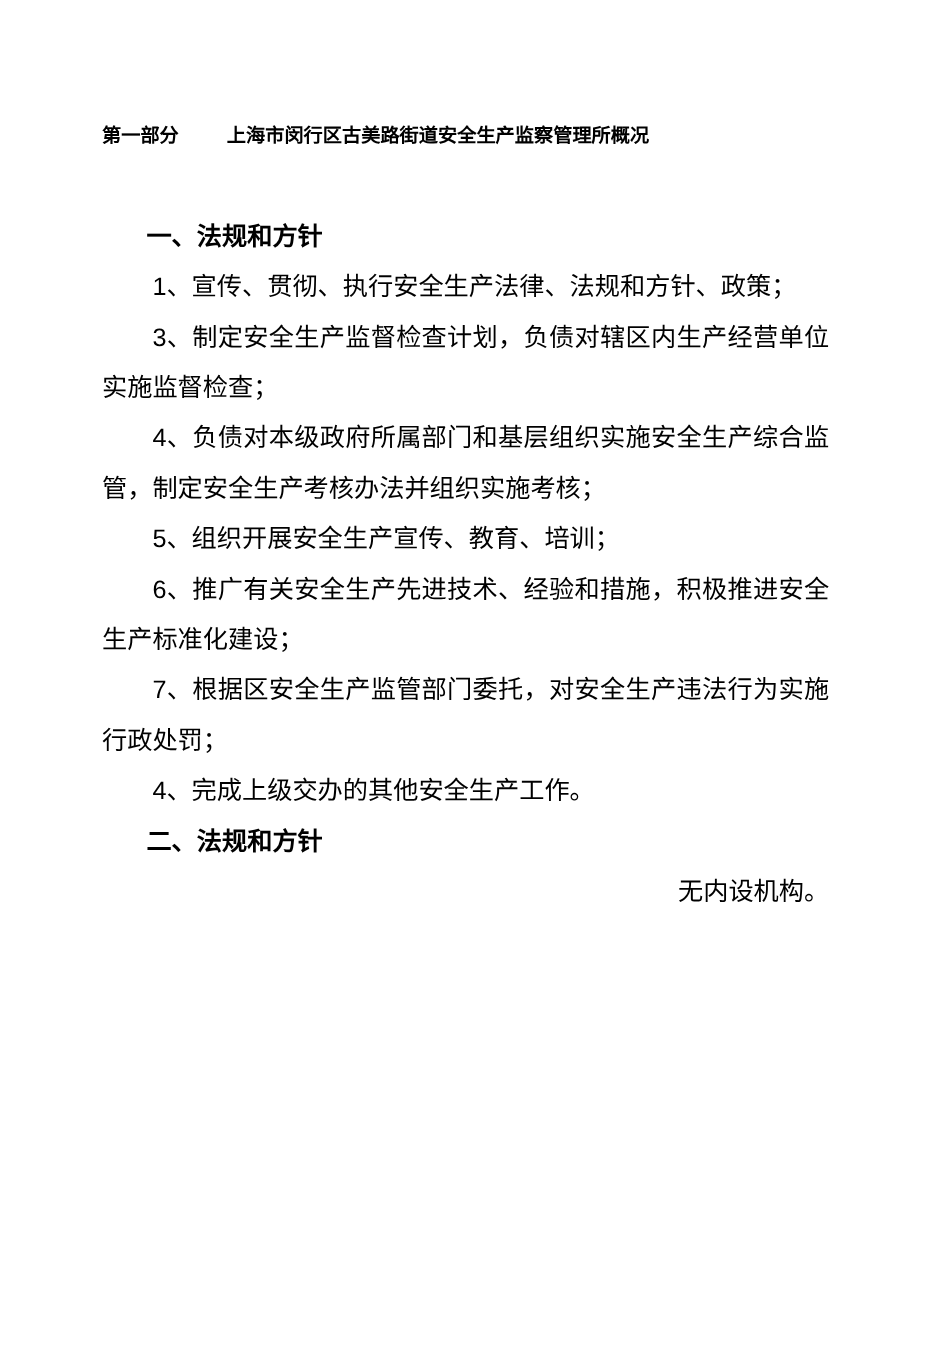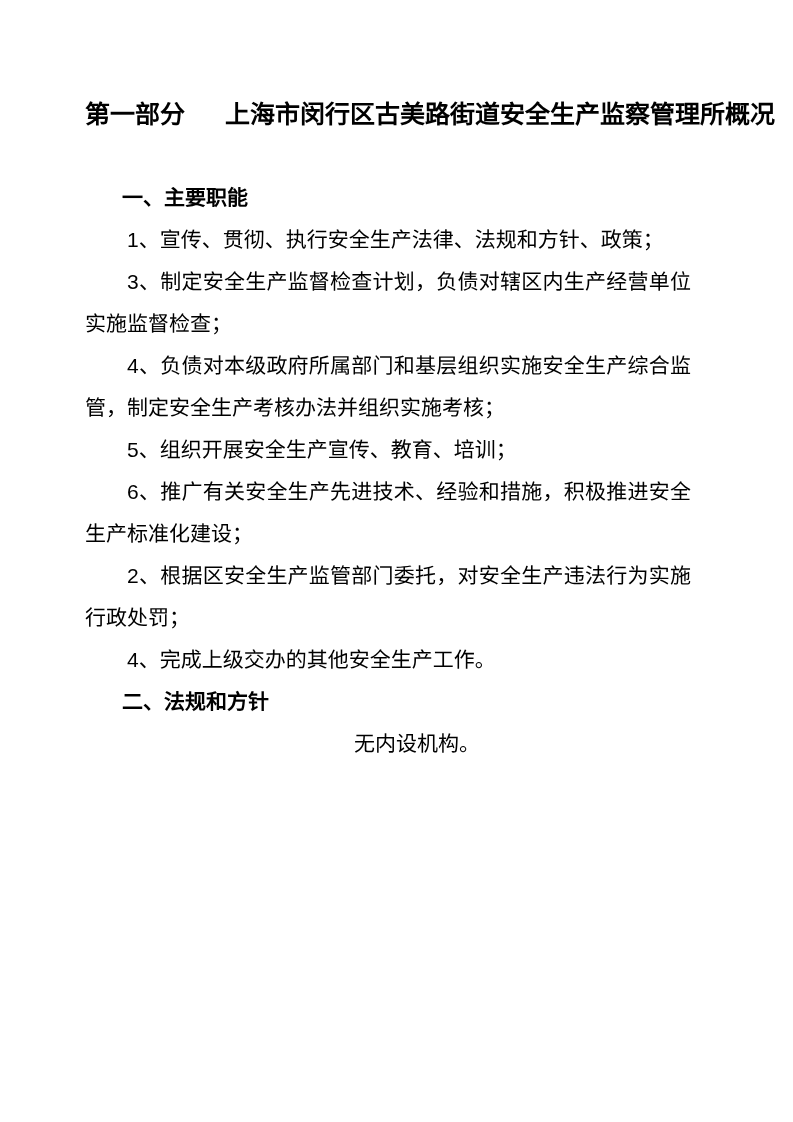--- a/index.html
+++ b/index.html
@@ -30,7 +30,7 @@
   .doc-title {
     text-align: left;
     font-weight: 700;
-    font-size: 25px;
+    font-size: 16px;
     white-space: nowrap;
   }
   .title-gap {

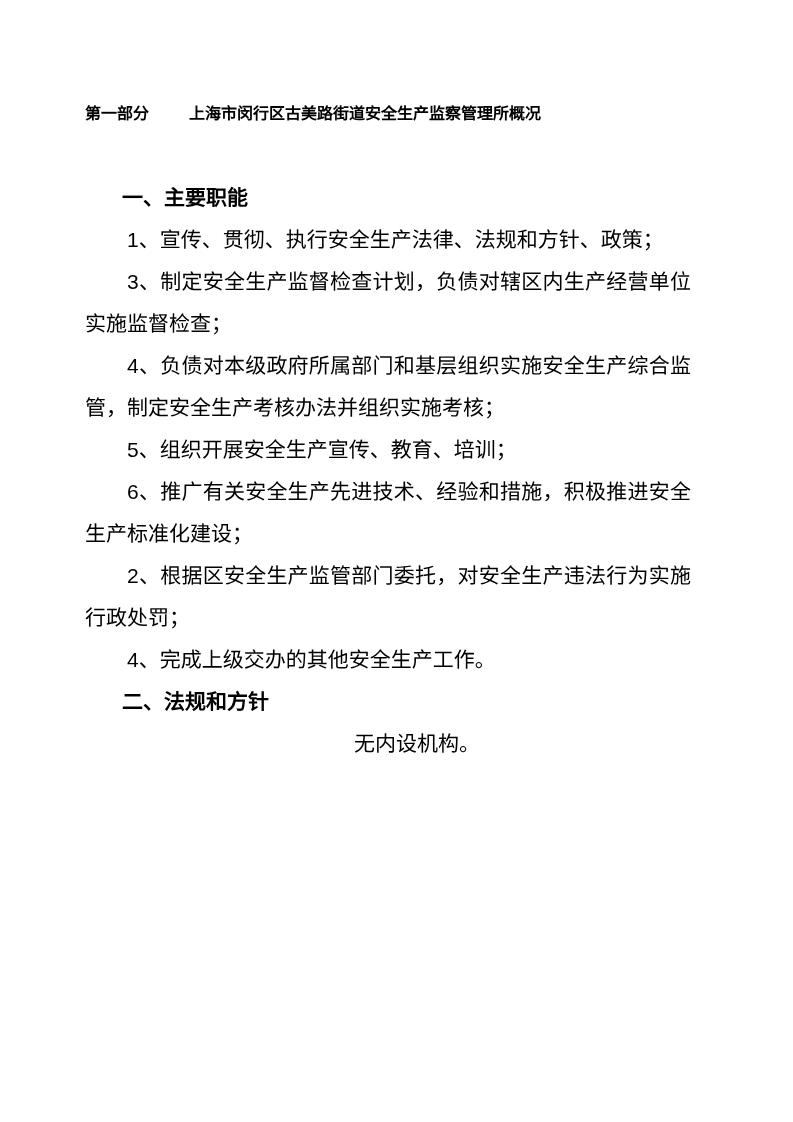--- a/index.html
+++ b/index.html
@@ -64,7 +64,7 @@
 
   <div class="blank-line"></div>
 
-  <p class="sec-heading">一、主要职能</p>
+  <p class="sec-heading">一、法规和方针</p>
 
   <p class="para">1、宣传、贯彻、执行安全生产法律、法规和方针、政策；</p>
   <p class="para">3、制定安全生产监督检查计划，负债对辖区内生产经营单位实施监督检查；</p>

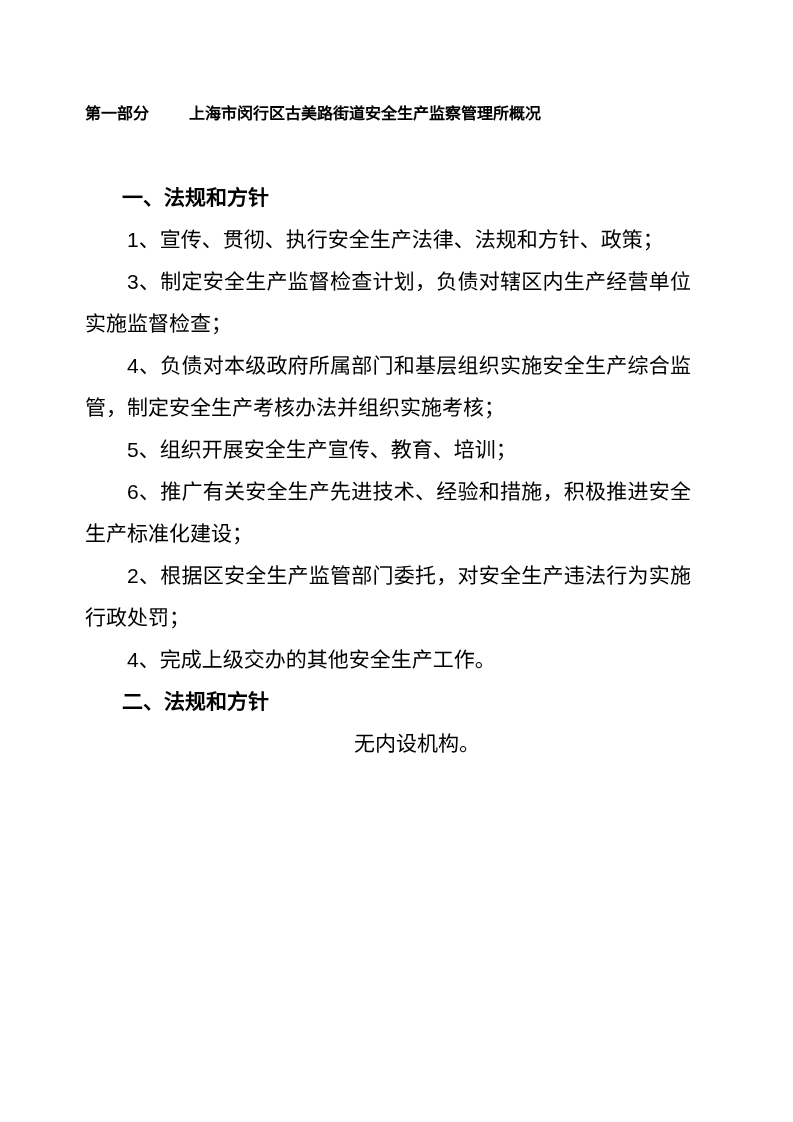--- a/index.html
+++ b/index.html
@@ -71,7 +71,7 @@
   <p class="para">4、负债对本级政府所属部门和基层组织实施安全生产综合监管，制定安全生产考核办法并组织实施考核；</p>
   <p class="para">5、组织开展安全生产宣传、教育、培训；</p>
   <p class="para">6、推广有关安全生产先进技术、经验和措施，积极推进安全生产标准化建设；</p>
-  <p class="para">2、根据区安全生产监管部门委托，对安全生产违法行为实施行政处罚；</p>
+  <p class="para">7、根据区安全生产监管部门委托，对安全生产违法行为实施行政处罚；</p>
   <p class="para">4、完成上级交办的其他安全生产工作。</p>
 
   <p class="sec-heading">二、法规和方针</p>

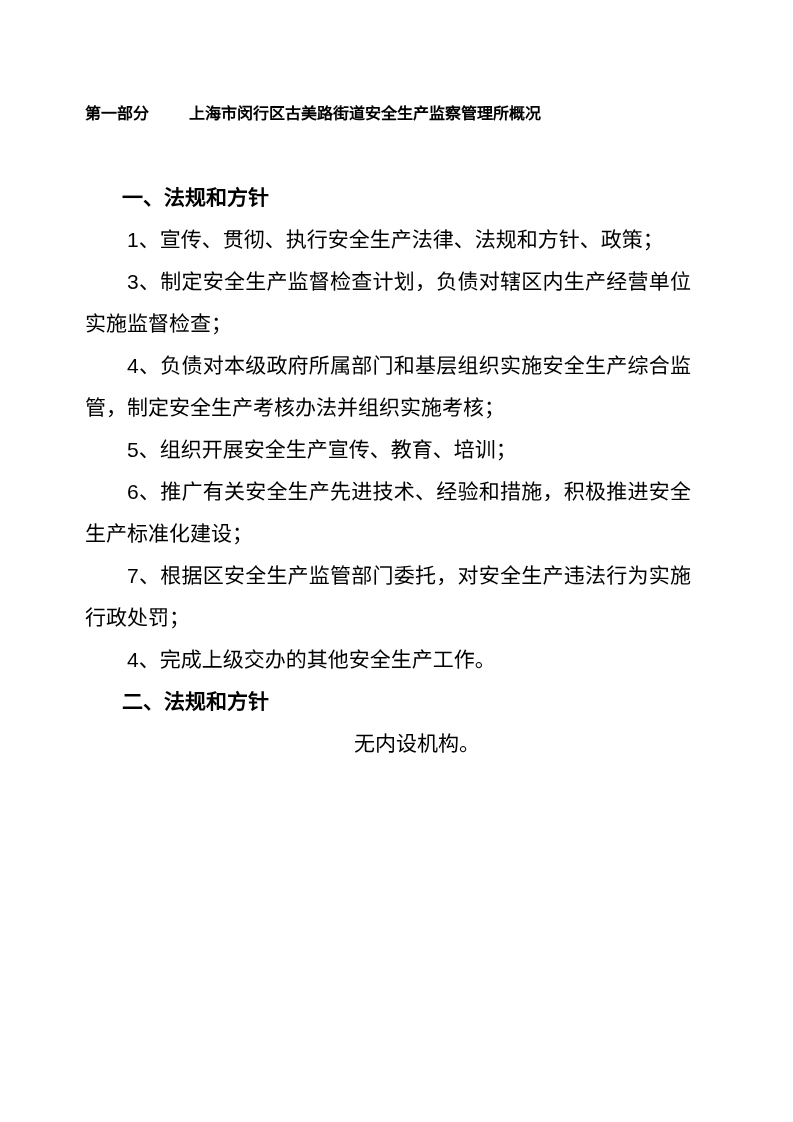--- a/index.html
+++ b/index.html
@@ -50,7 +50,7 @@
   }
   .para-wide {
     text-indent: 58px;
-    text-align: center;
+    text-align: right;
   }
 </style>
 </head>

